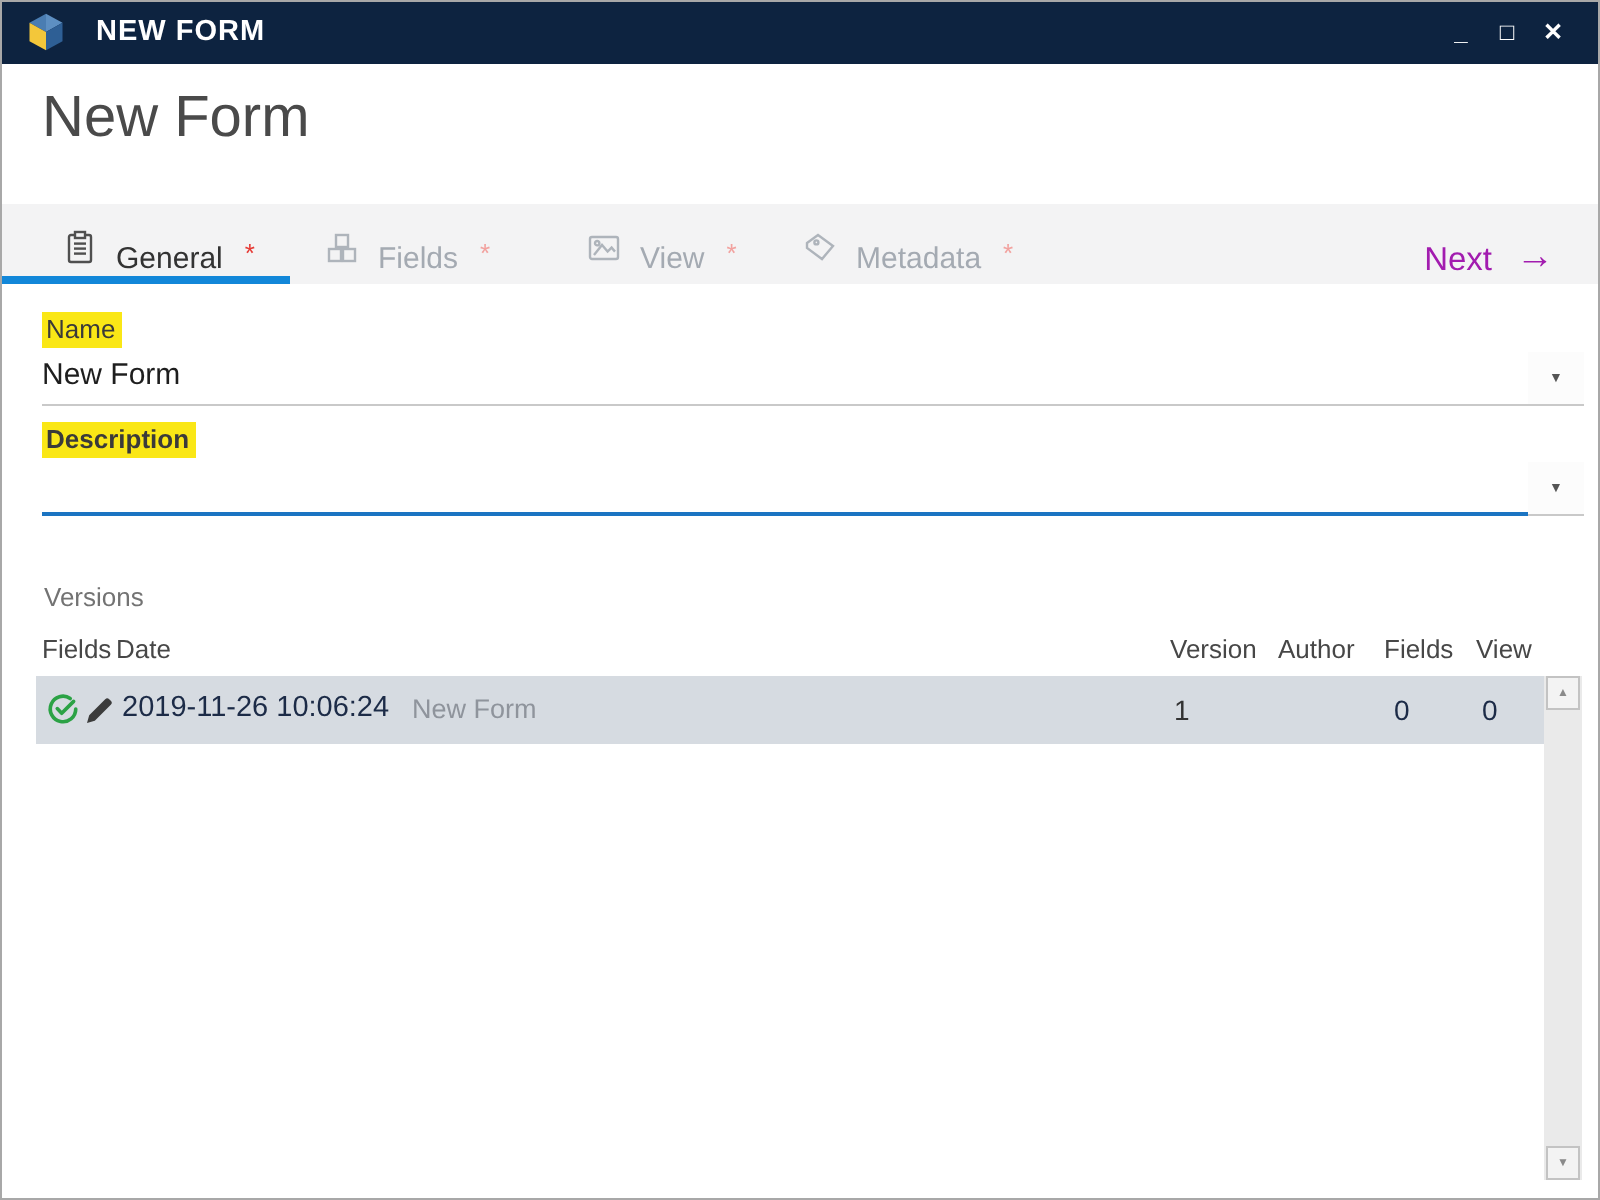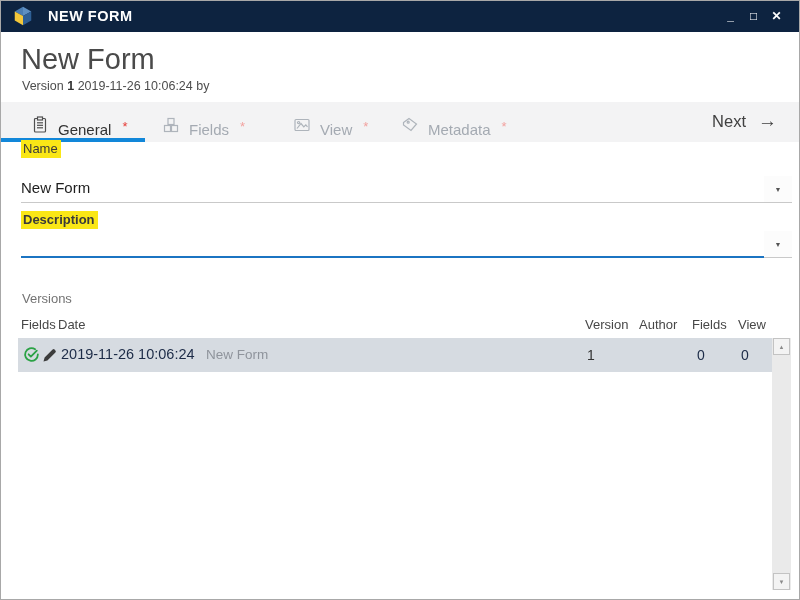--- a/index.html
+++ b/index.html
@@ -95,12 +95,6 @@
   </div>
 
   <div class="page-title">New Form</div>
-  <div class="version-line">
-    <span>Version</span>
-    <b>1</b>
-    <span>2019-11-26 10:06:24</span>
-    <span>by</span>
-  </div>
 
   <div class="tabstrip">
     <div class="tab active" id="tab-general">

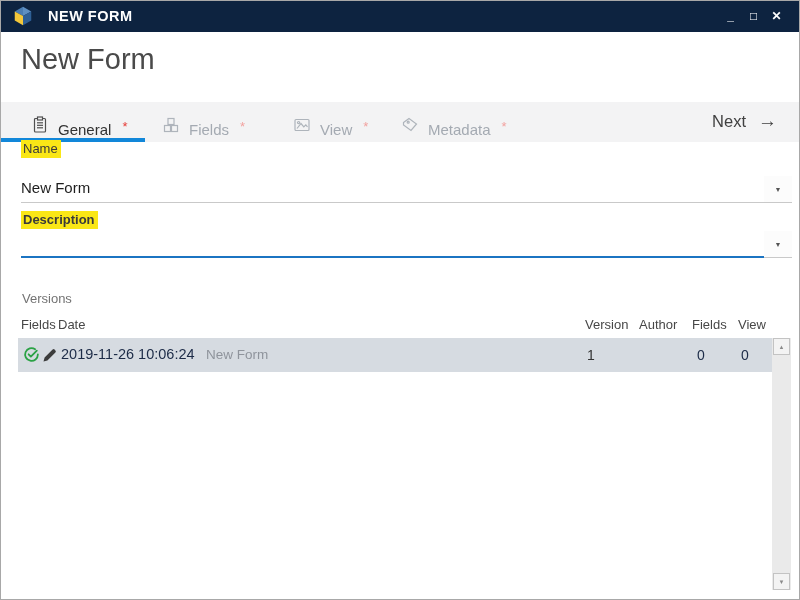--- a/index.html
+++ b/index.html
@@ -33,7 +33,7 @@
   .req-active{color:#e63b36;}
   .req-dis{color:#f2a29f;}
   .tab-underline{position:absolute;left:0;bottom:0;width:144px;height:4px;background:#1287d9;}
-  .next-btn{position:absolute;right:22px;top:0;height:38px;display:flex;align-items:center;gap:12px;font-size:16.5px;color:#404040;cursor:pointer;}
+  .next-btn{position:absolute;right:22px;top:0;height:38px;display:flex;align-items:flex-end;gap:12px;font-size:16.5px;color:#a21caf;cursor:pointer;}
   .next-arrow{font-size:19px;}
 
   

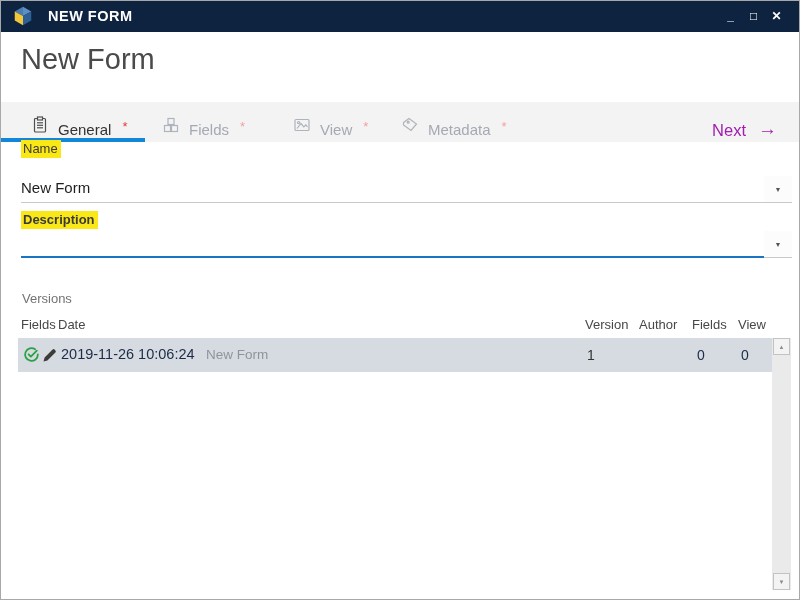--- a/index.html
+++ b/index.html
@@ -38,7 +38,7 @@
 
   
   .field-label{position:absolute;left:20px;font-size:13px;color:#3a3a3a;background:#fae716;padding:1px 3px 2px 2px;}
-  #name-label{top:139px;}
+  #name-label{top:155px;}
   #desc-label{top:210px;font-weight:bold;}
   .field-value{position:absolute;left:20px;font-size:15px;color:#1e1e1e;white-space:nowrap;}
   #name-value{top:178px;}

